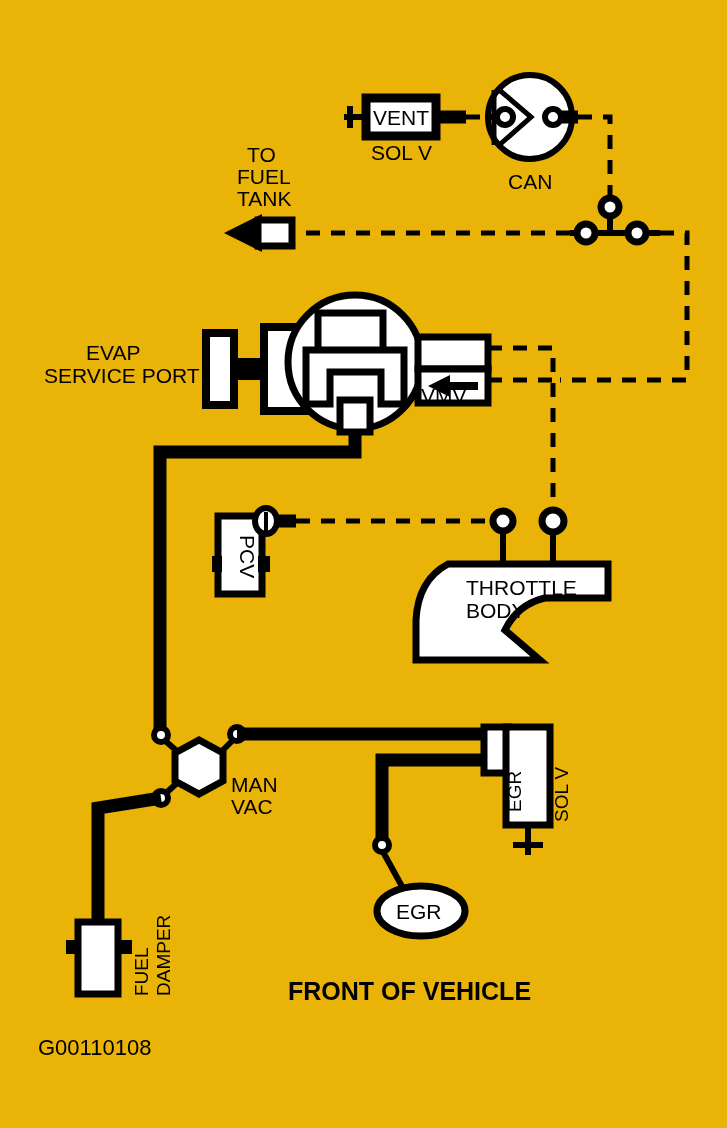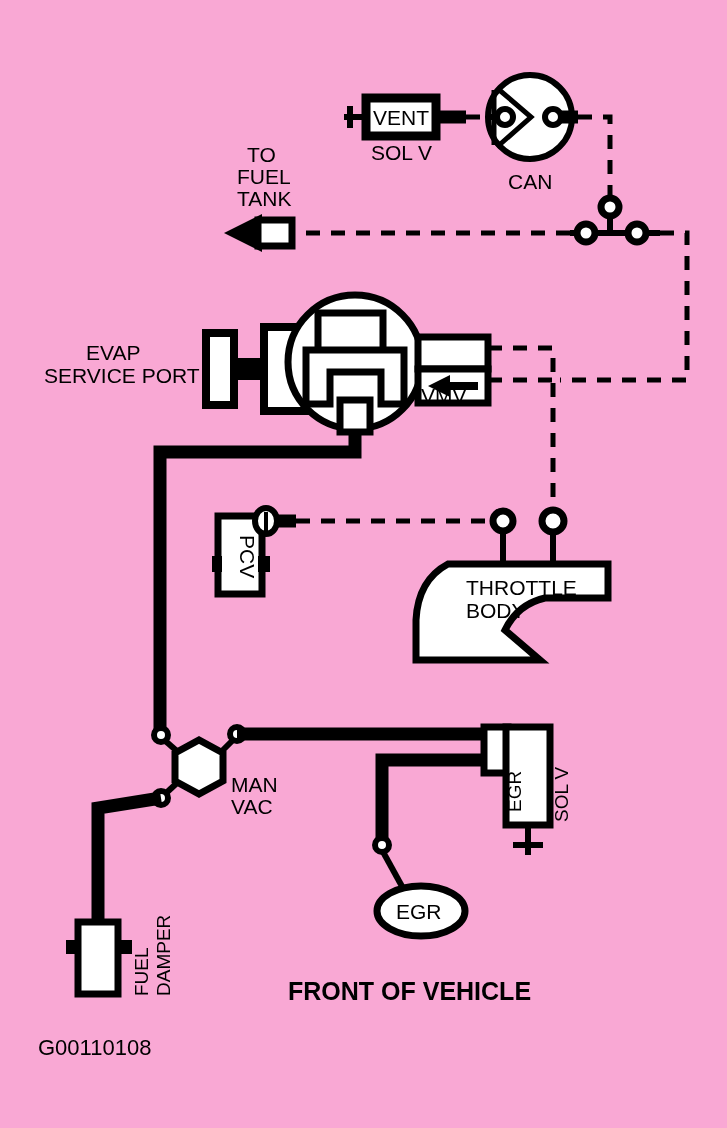--- a/index.html
+++ b/index.html
@@ -15,7 +15,7 @@
     position: relative;
     width: 727px;
     height: 1128px;
-    background: #f9a8d4;
+    background: #eab308;
     overflow: hidden;
   }
   #vacuum-svg {

